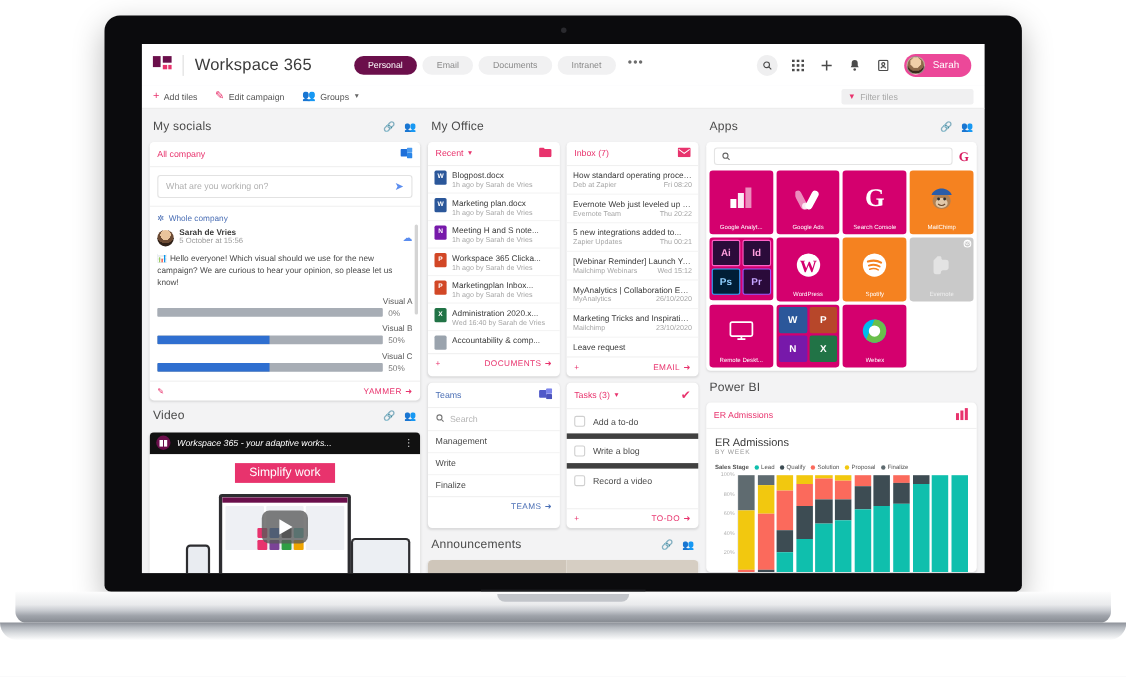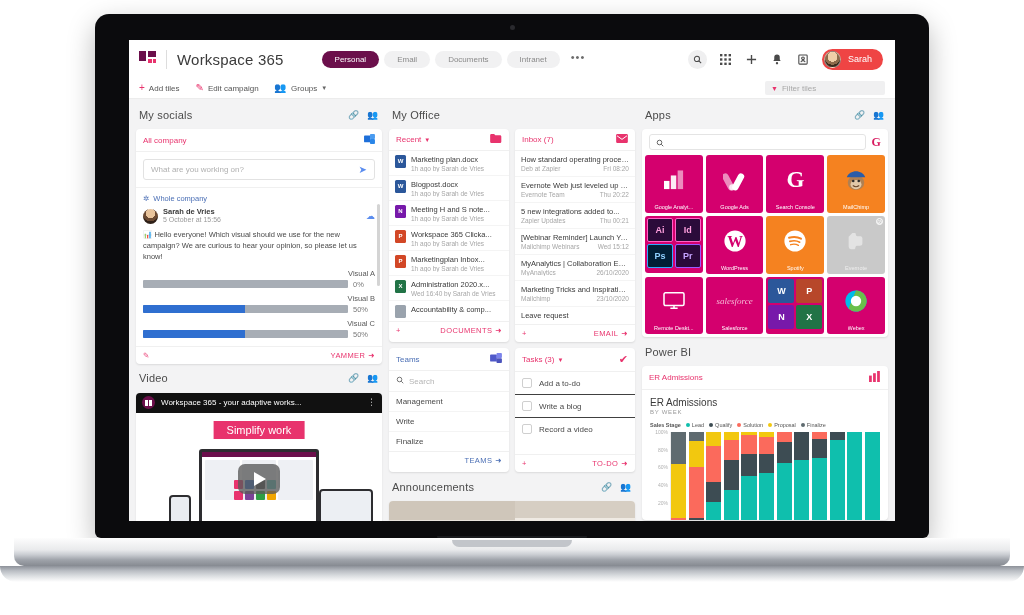--- a/index.html
+++ b/index.html
@@ -71,7 +71,7 @@
   .hicon svg{ display:block; }
   .search-circle{ background:#efeff0; border-radius:50%; width:19px;height:19px; }
   .user-pill {
-    display:flex; align-items:center; gap:7px; background:#ef4444;
+    display:flex; align-items:center; gap:7px; background:#ec4899;
     border-radius:12px; padding:2px 11px 2px 2px; cursor:pointer;
   }
   .user-ava {

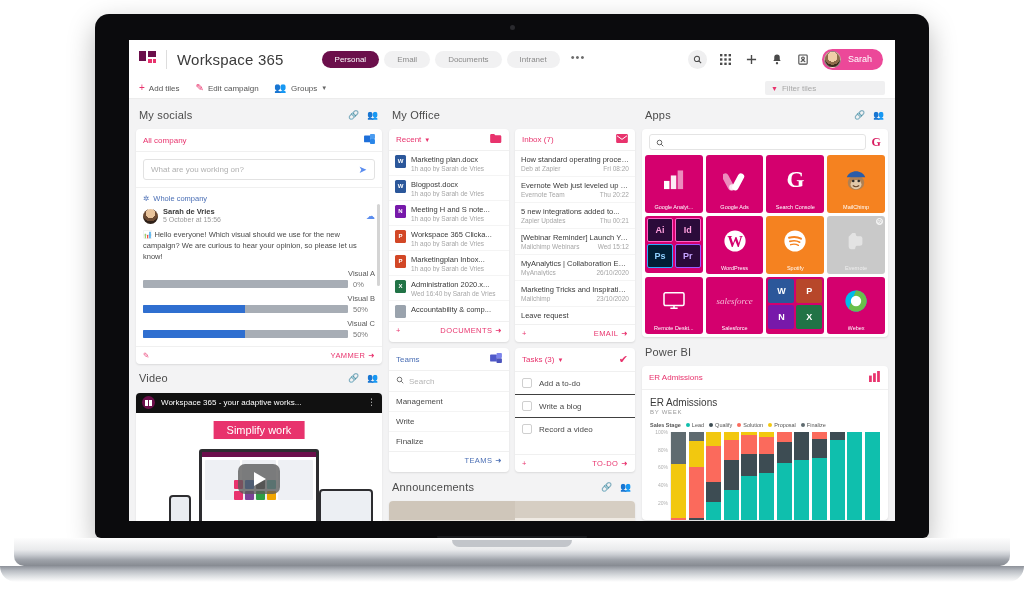--- a/index.html
+++ b/index.html
@@ -491,14 +491,14 @@
                 <div class="li">
                   <div class="fico" style="background:#2b579a">W</div>
                   <div class="li-main">
-                    <div class="li-t">Marketing plan.docx</div>
+                    <div class="li-t">Blogpost.docx</div>
                     <div class="li-s">1h ago by Sarah de Vries</div>
                   </div>
                 </div>
                 <div class="li">
                   <div class="fico" style="background:#2b579a">W</div>
                   <div class="li-main">
-                    <div class="li-t">Blogpost.docx</div>
+                    <div class="li-t">Marketing plan.docx</div>
                     <div class="li-s">1h ago by Sarah de Vries</div>
                   </div>
                 </div>

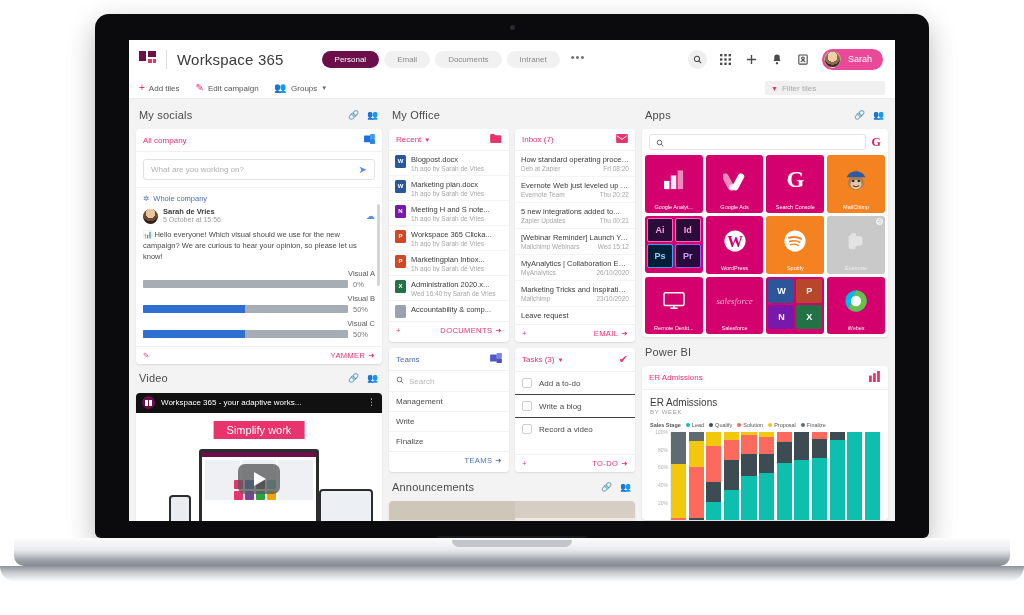--- a/index.html
+++ b/index.html
@@ -798,12 +798,6 @@
                   </svg>
                 </div>
                 <div class="lbl">Remote Deskt...</div>
-              </div>
-              <div class="app-tile">
-                <div class="art">
-                  <span style="color:#f6b9d6;font-size:9px;font-style:italic;font-family:'Liberation Serif',serif">salesforce</span>
-                </div>
-                <div class="lbl">Salesforce</div>
               </div>
               <div class="app-tile">
                 <div class="quad">

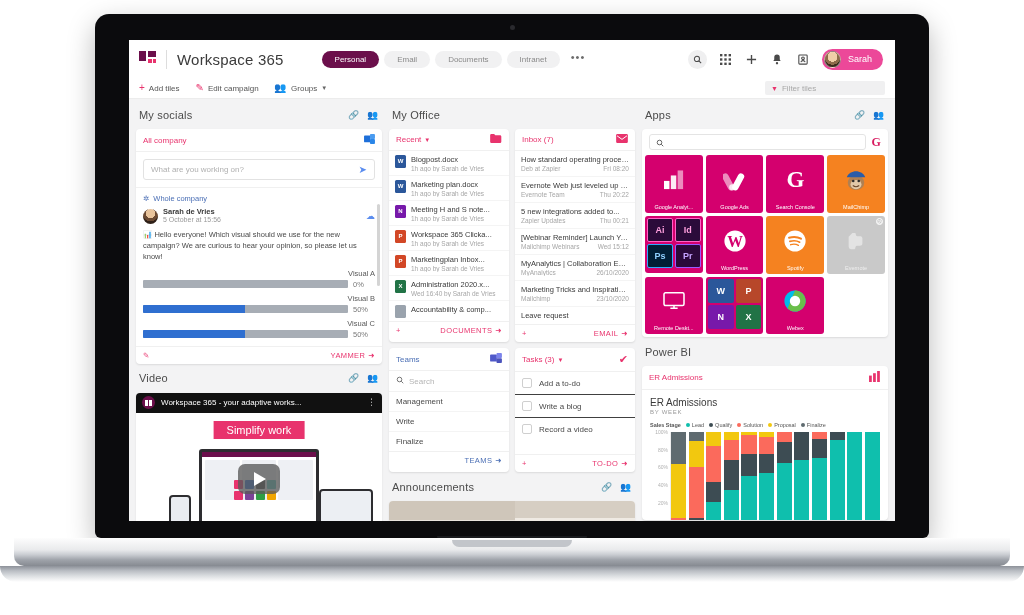--- a/index.html
+++ b/index.html
@@ -195,7 +195,7 @@
   .mail-date { font-size:6.5px; color:#a6a6a6; white-space:nowrap;}
   .teams-search { display:flex; align-items:center; gap:5px; padding:5px 7px; border-bottom:1px solid #f2f2f2; font-size:8px; color:#b5b5b5;}
   .team-row { padding:5px 7px; font-size:8px; color:#4a4a4a; border-bottom:1px solid #f4f4f4;}
-  .task-row { display:flex; align-items:center; gap:7px; padding:6px 7px; border-bottom:1px solid #404040;}
+  .task-row { display:flex; align-items:center; gap:7px; padding:6px 7px; border-bottom:5px solid #404040;}
   .task-cb { width:10px;height:10px;border:1px solid #cfcfcf;border-radius:2px; flex:none;}
   .task-t { font-size:8px; color:#4a4a4a; }
 

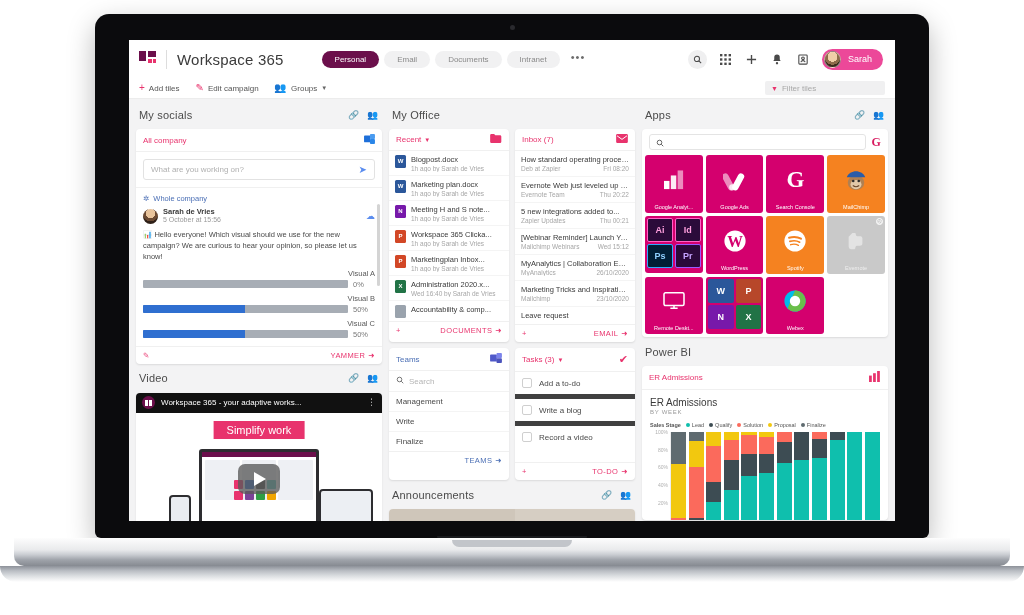--- a/index.html
+++ b/index.html
@@ -153,7 +153,7 @@
   .vid-logo{ width:13px;height:13px;border-radius:50%;background:#6b0f4b; position:relative; flex:none;}
   .vid-logo:after{content:"";position:absolute;left:3px;top:3.5px;width:7px;height:6px;
      background:linear-gradient(90deg,#fff 0 42%,transparent 42% 58%,#fff 58%);}
-  .vid-t { color:#fff; font-size:8px; white-space:nowrap; overflow:hidden; text-overflow:ellipsis; }
+  .vid-t { color:#fff; font-size:8px; white-space:nowrap; overflow:hidden; text-overflow:ellipsis;font-style:italic; }
   .vid-kebab{ margin-left:auto; color:#ddd; font-size:9px; letter-spacing:0; line-height:.6;}
   .vid-body { background:#fff; height:131px; position:relative; overflow:hidden;}
   .vid-tag {

